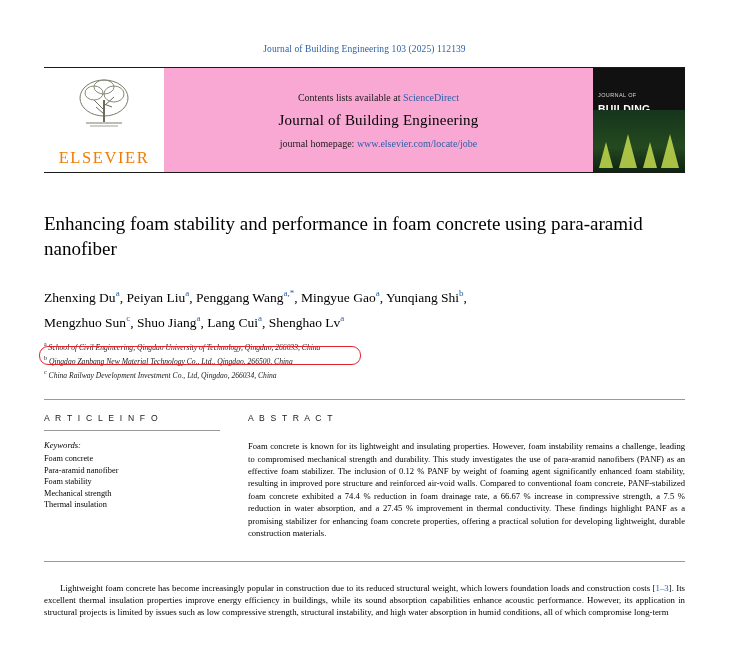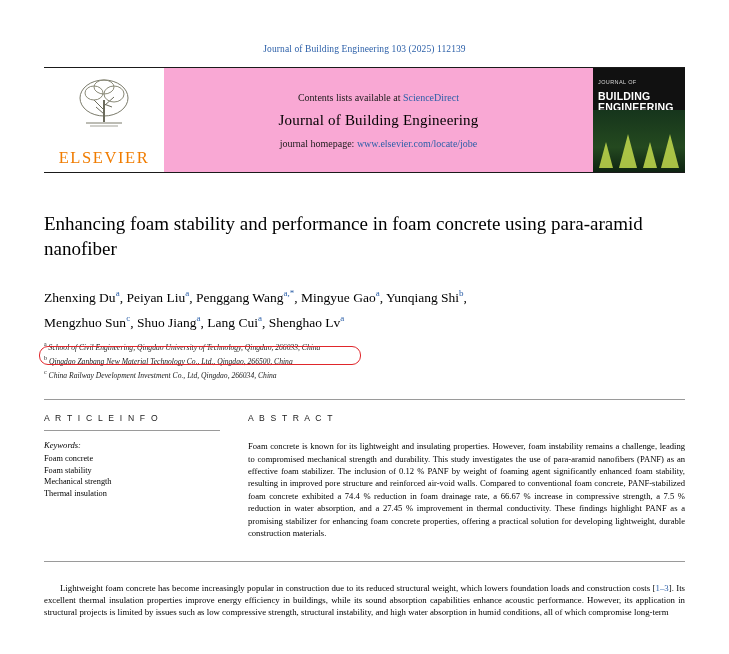--- a/index.html
+++ b/index.html
@@ -107,7 +107,7 @@
   }
   .cover-hdr {
     position: absolute;
-    top: 9px;
+    top: 22px;
     left: 5px;
     right: 5px;
     color: #fff;

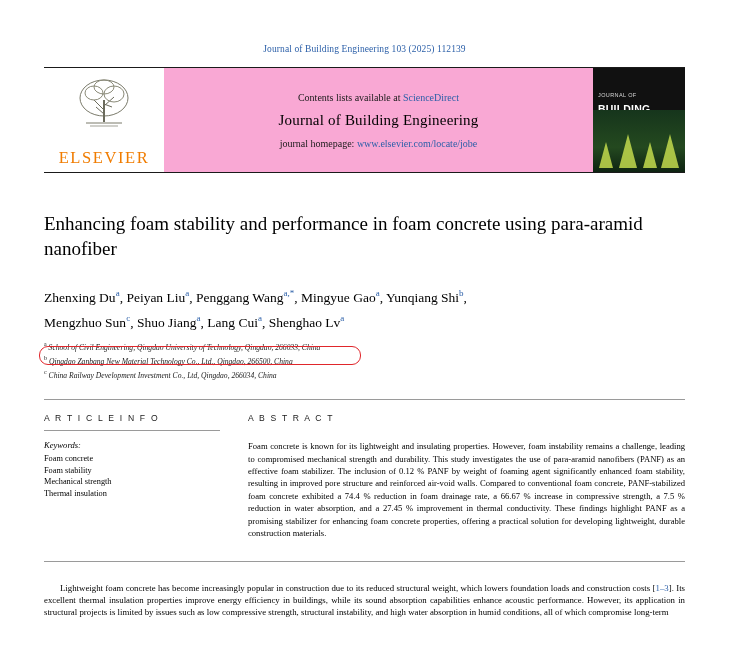--- a/index.html
+++ b/index.html
@@ -339,6 +339,7 @@
       <div class="kw-head">Keywords:</div>
       <div class="kw-list">
         <div>Foam concrete</div>
+        <div>Para-aramid nanofiber</div>
         <div>Foam stability</div>
         <div>Mechanical strength</div>
         <div>Thermal insulation</div>

